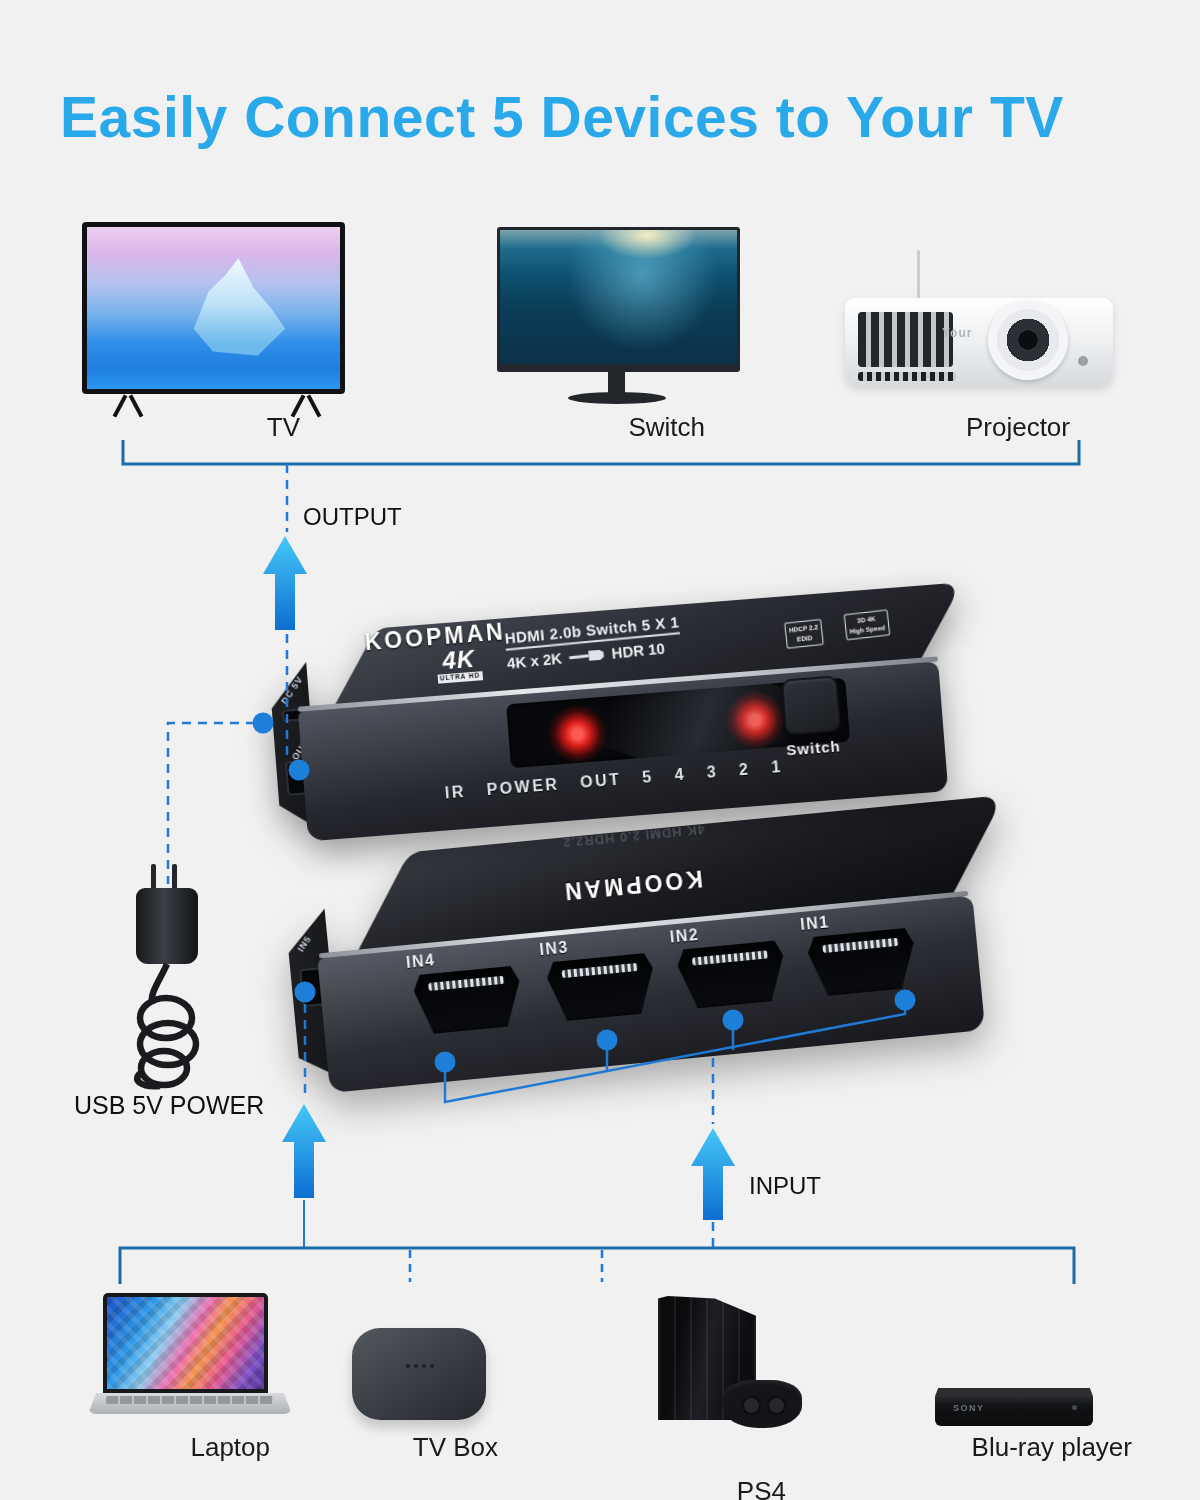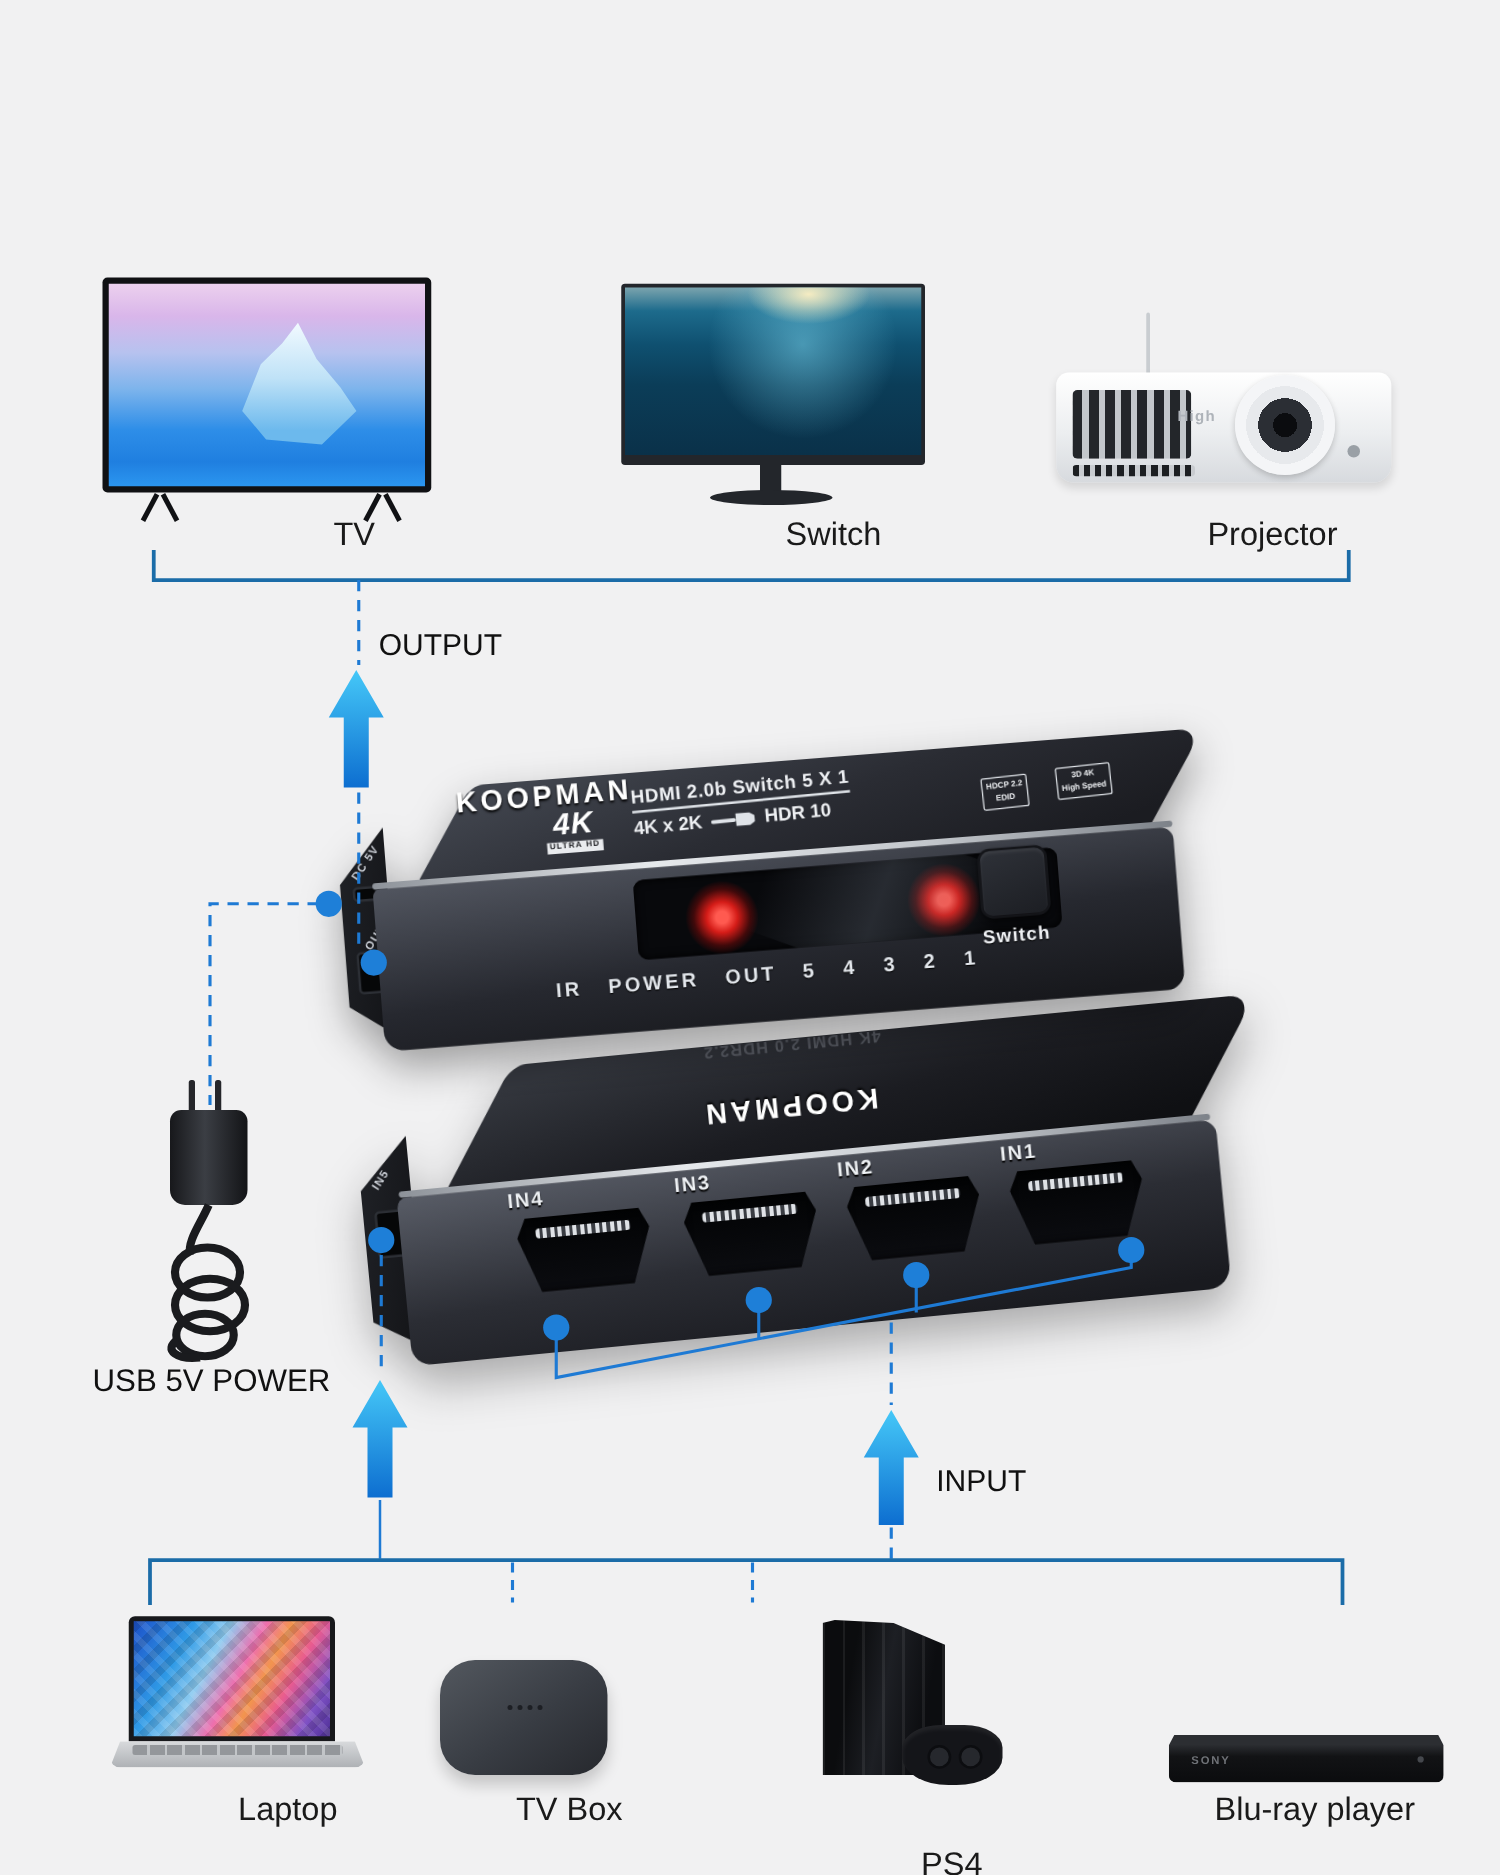--- a/index.html
+++ b/index.html
@@ -107,6 +107,7 @@
 
 <div id="stage">
 
+  <div id="title" class="abs">Easily Connect 5 Devices to Your TV</div>
 
   <div class="abs tv-frame">
     <div class="tv-screen">

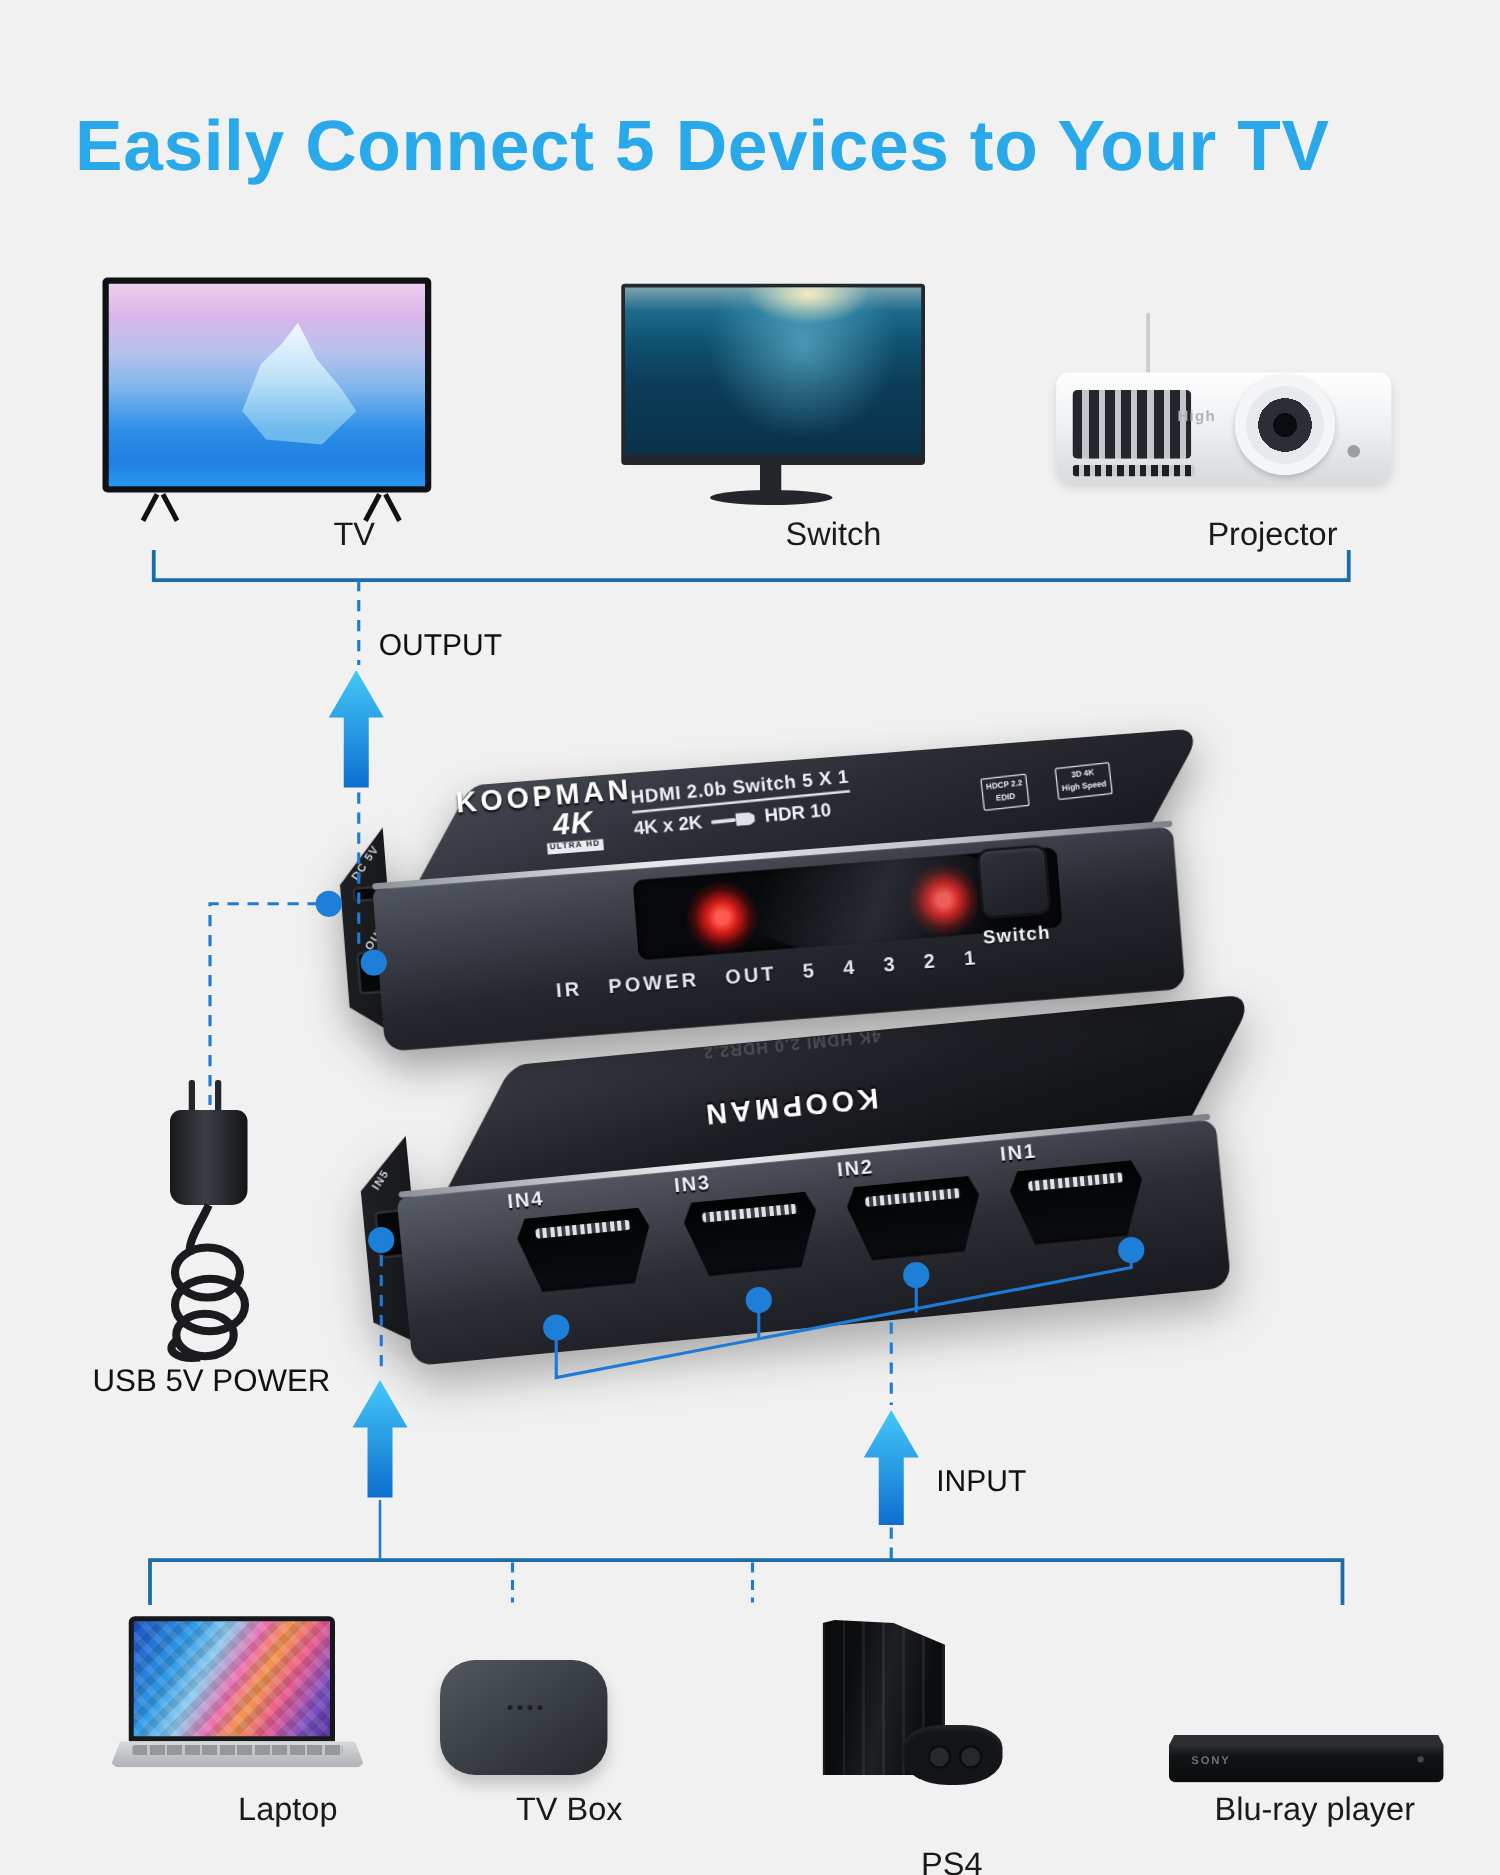--- a/index.html
+++ b/index.html
@@ -131,7 +131,7 @@
   <div class="abs proj-vent"></div>
   <div class="abs proj-lens"></div>
   <div class="abs proj-dot"></div>
-  <div class="abs proj-brand">High</div>
+  <div class="abs proj-brand">Your</div>
 
   <div class="abs devlabel" style="left:130px;top:412px;width:170px;">TV</div>
   <div class="abs devlabel" style="left:530px;top:412px;width:175px;">Switch</div>

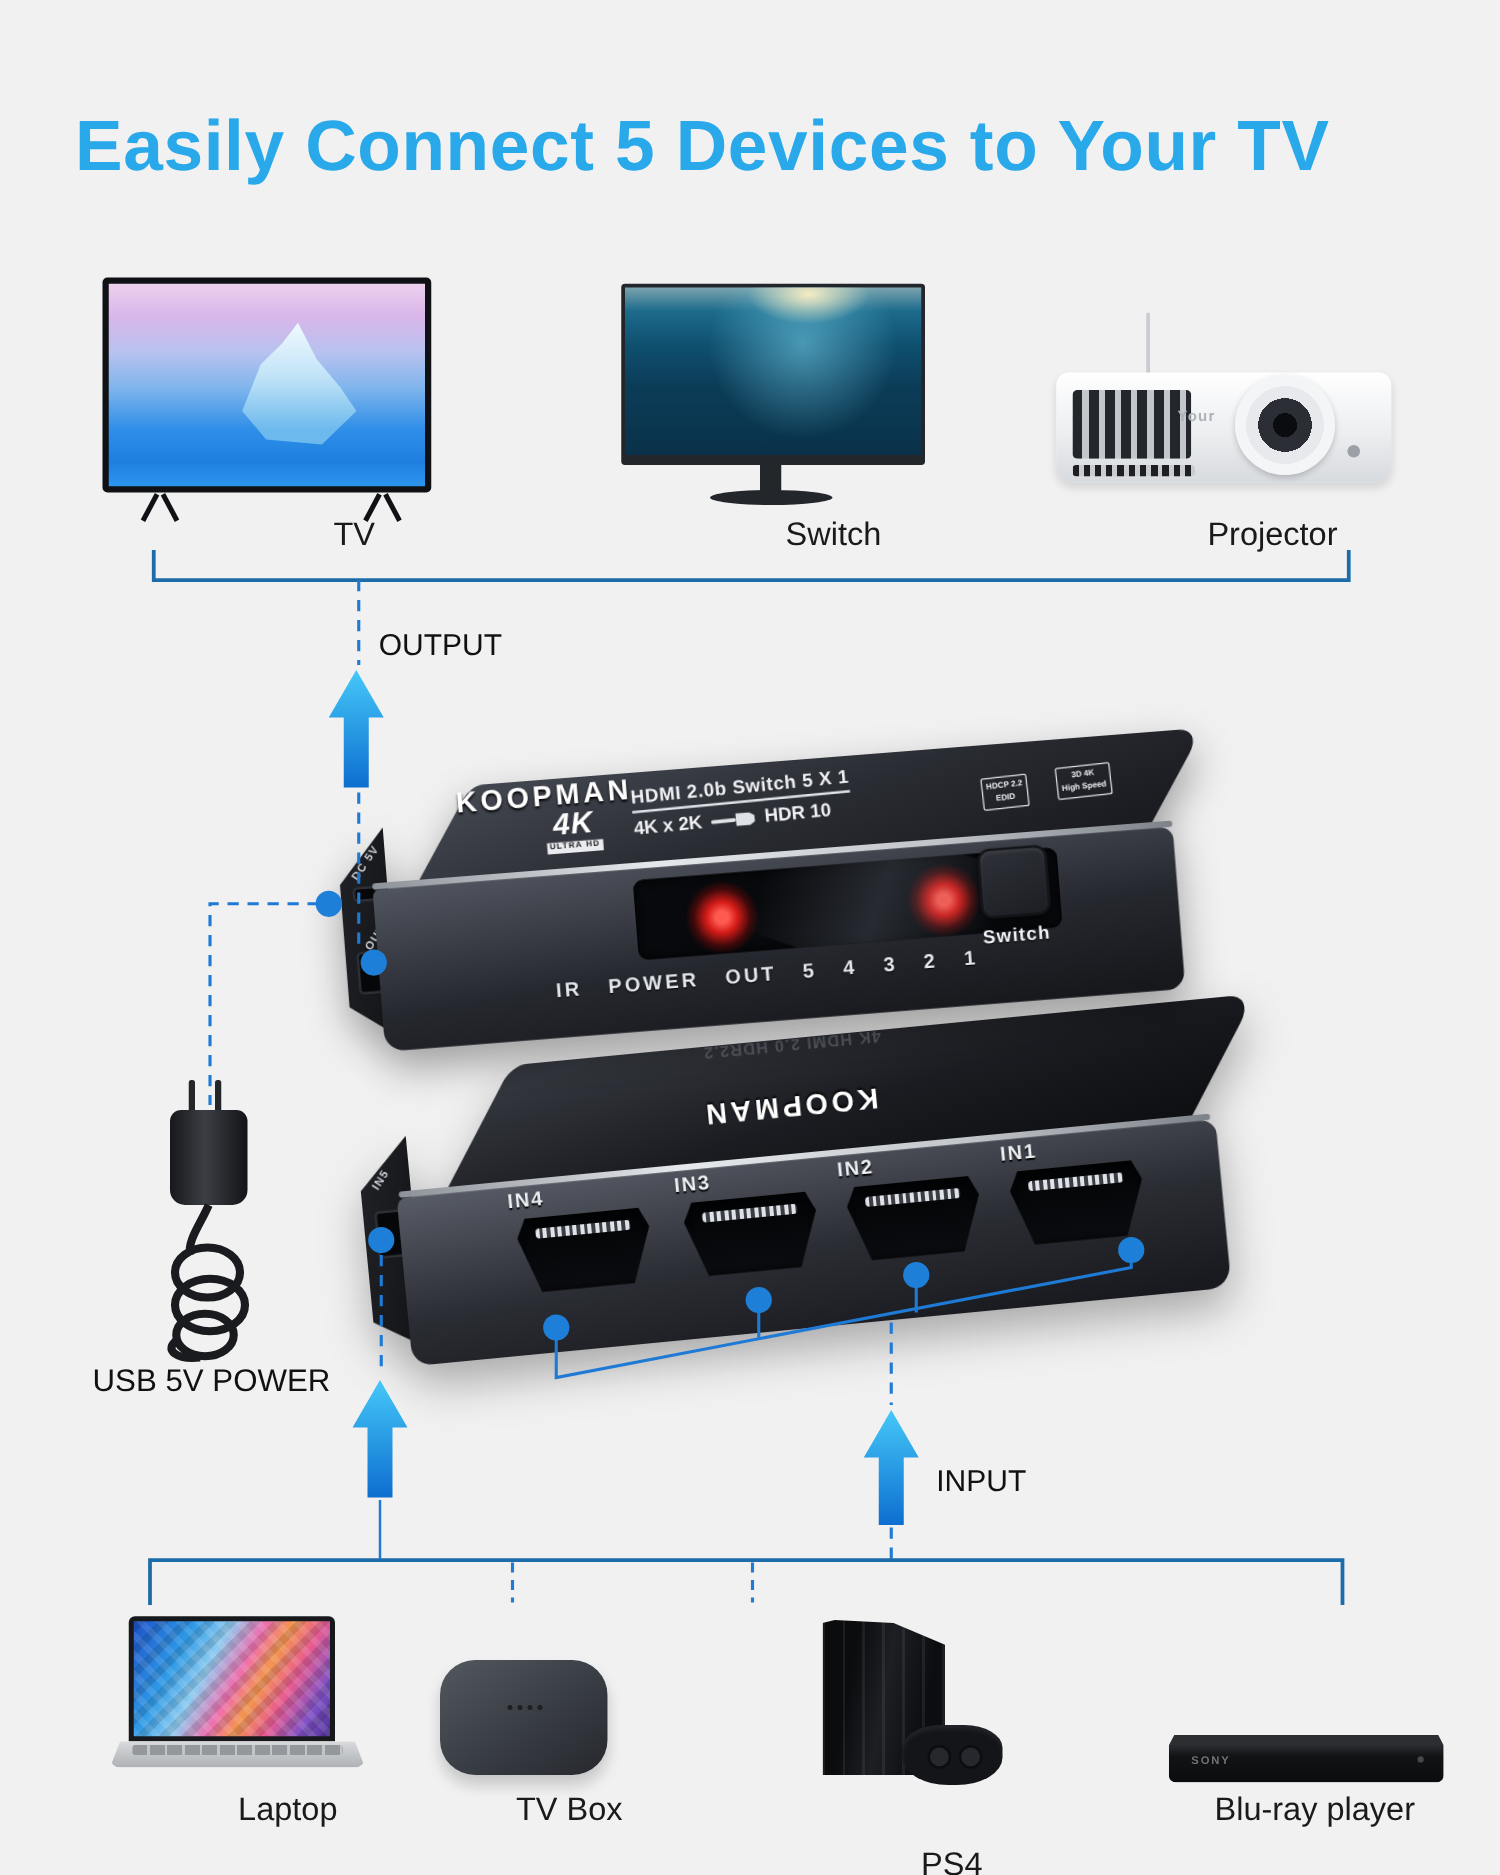--- a/index.html
+++ b/index.html
@@ -95,7 +95,7 @@
   .pad{left:722px;top:1380px;width:80px;height:48px;background:#141519;border-radius:38% 38% 46% 46%;
        box-shadow:inset 0 3px 4px rgba(255,255,255,.07);}
   .stick{position:absolute;top:16px;width:15px;height:15px;border-radius:50%;background:#26282d;border:2px solid #0c0d10;}
-  .bluray{left:935px;top:1388px;width:220px;height:38px;border-radius:3px 3px 6px 6px;
+  .bluray{left:935px;top:1388px;width:158px;height:38px;border-radius:3px 3px 6px 6px;
     background:linear-gradient(180deg,#2c2e32 0 20%,#121315 45%,#0b0c0e);
     clip-path:polygon(0 22%,2% 0,98% 0,100% 22%,100% 100%,0 100%);}
   .bluray-brand{position:absolute;left:18px;top:15px;color:#6f7277;font-size:9px;font-weight:bold;letter-spacing:1.5px;}

